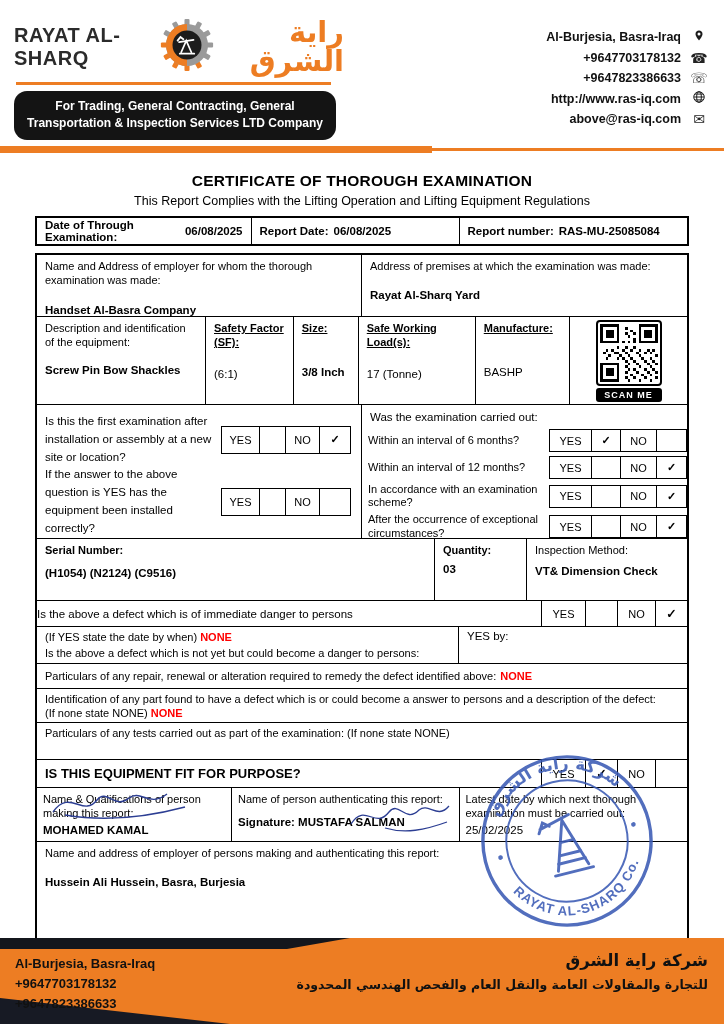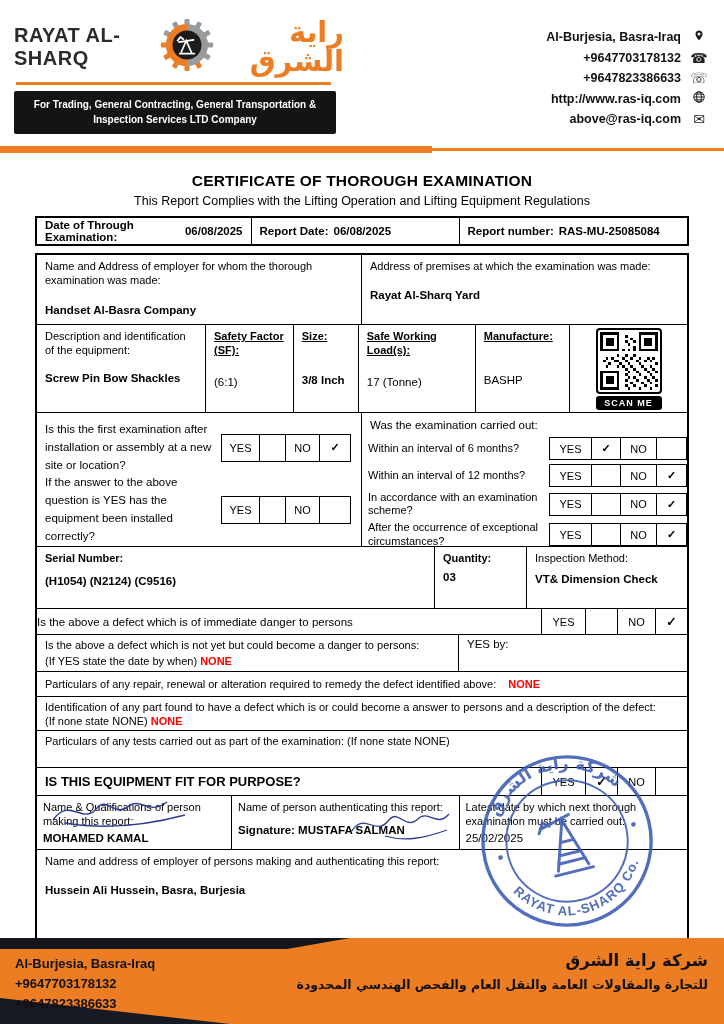--- a/index.html
+++ b/index.html
@@ -14,8 +14,8 @@
   .logo-en{font-size:20px;font-weight:bold;color:#2b2b2b;letter-spacing:.5px}
   .logo-ar{font-size:29px;font-weight:bold;color:#ED7D23;line-height:1}
   .logo-underline{height:3px;background:#ED7D23;margin:6px 2px 0;width:315px}
-  .tagline{background:#141414;color:#fff;font-size:10px;font-weight:bold;text-align:center;
-           padding:7px 8px;border-radius:2px;margin-top:6px;width:322px;line-height:1.45;position:relative;z-index:2}
+  .tagline{background:#141414;color:#fff;font-size:12px;font-weight:bold;text-align:center;
+           padding:7px 8px;border-radius:13px;margin-top:6px;width:322px;line-height:1.45;position:relative;z-index:2}
   .hdr-orange-main{position:absolute;left:0;top:146px;width:432px;height:7px;background:#ED7D23}
   .hdr-orange-thin{position:absolute;left:432px;top:148px;right:0;height:3px;background:#ED7D23}
   .contacts{position:absolute;right:16px;top:28px;display:flex;flex-direction:column;gap:4px}

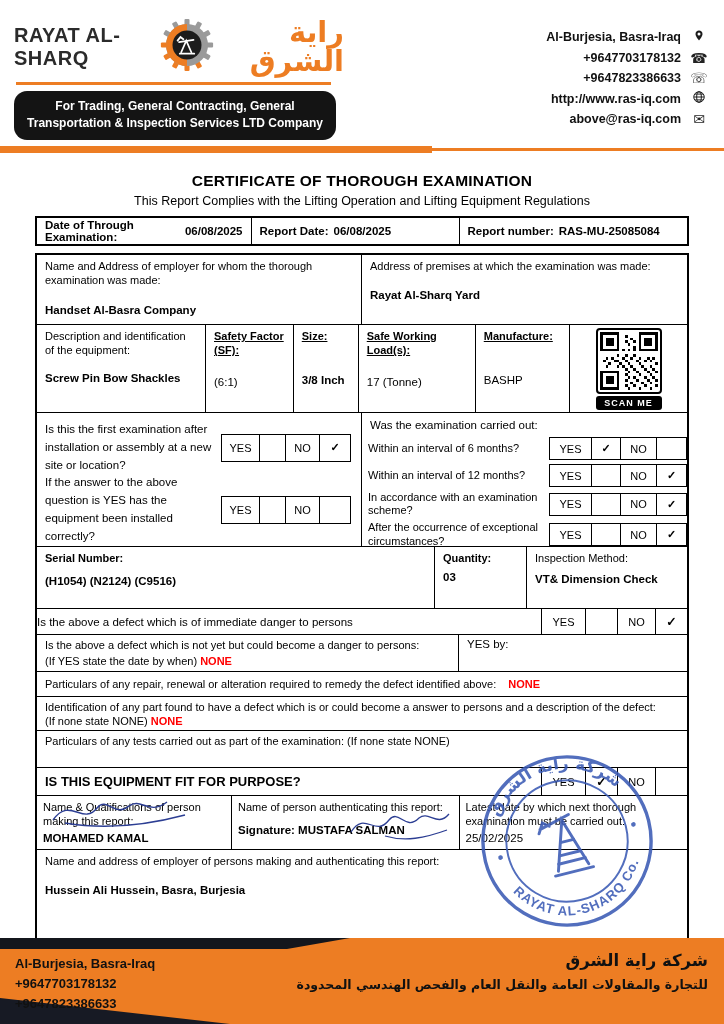--- a/index.html
+++ b/index.html
@@ -46,7 +46,7 @@
   .br{border-right:1.5px solid #000}
   .bl{border-left:1.5px solid #000}
 
-  .row-employer{height:70px}
+  .row-employer{height:62px}
   .row-equip{height:88px}
   .row-exam{height:134px}
   .row-serial{height:62px}

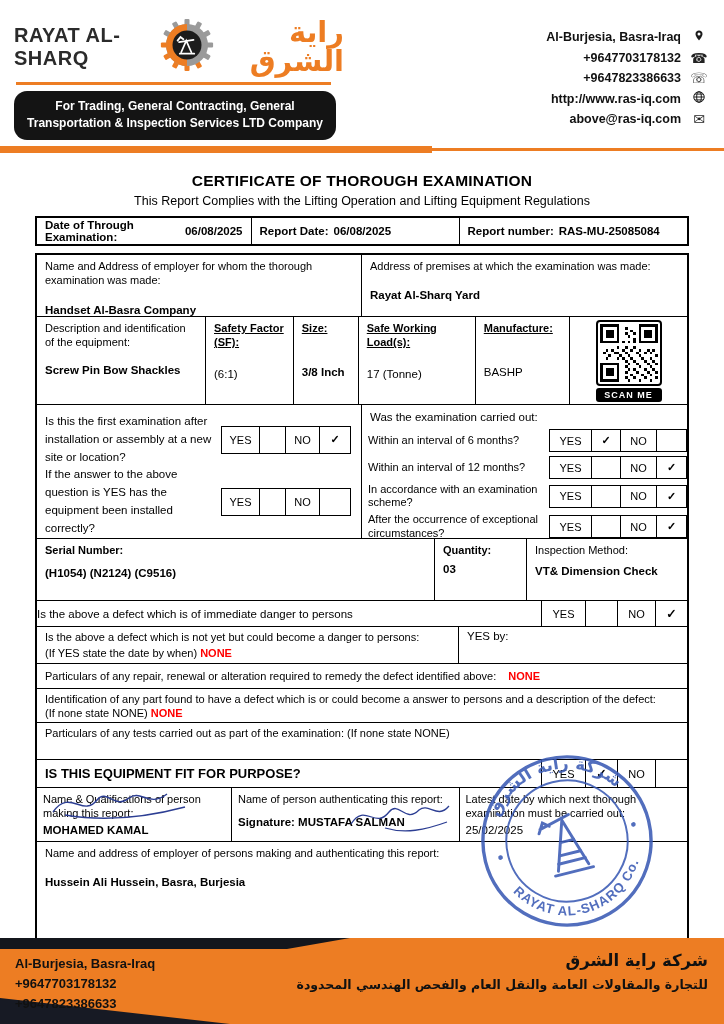--- a/index.html
+++ b/index.html
@@ -380,9 +380,9 @@
 
   <div class="tr row-notyet">
     <div class="notyet-left">
-      <div><span>Is the above a defect which is not yet but could become a danger to persons:</span></div>
       <div><span>(If YES state the date by when)</span>
         <span class="red">NONE</span></div>
+      <div><span>Is the above a defect which is not yet but could become a danger to persons:</span></div>
     </div>
     <div class="notyet-right bl">
       <span>YES by:</span>

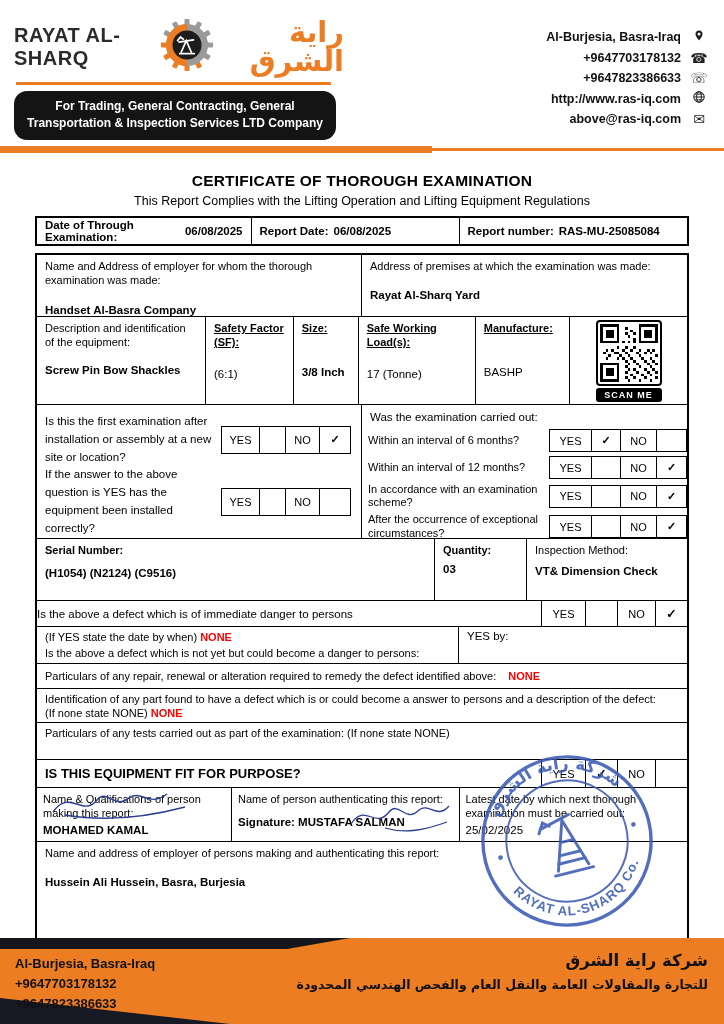--- a/index.html
+++ b/index.html
@@ -390,7 +390,7 @@
   </div>
 
   <div class="tr row-repair">
-    <div class="td" style="display:flex;align-items:center;gap:12px">
+    <div class="td" style="display:flex;align-items:center;gap:4px">
       <span>Particulars of any repair, renewal or alteration required to remedy the defect identified above:</span>
       <span class="red">NONE</span>
     </div>

